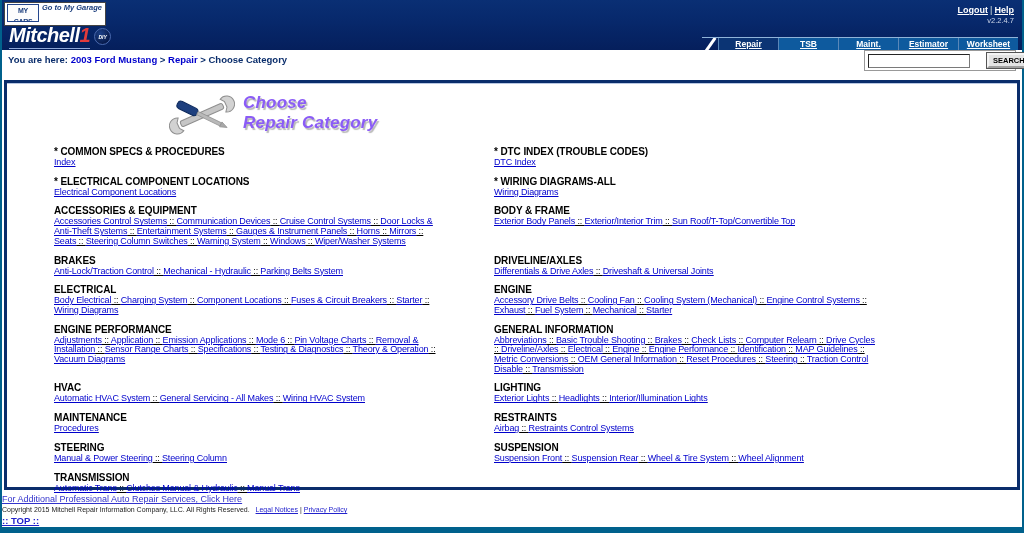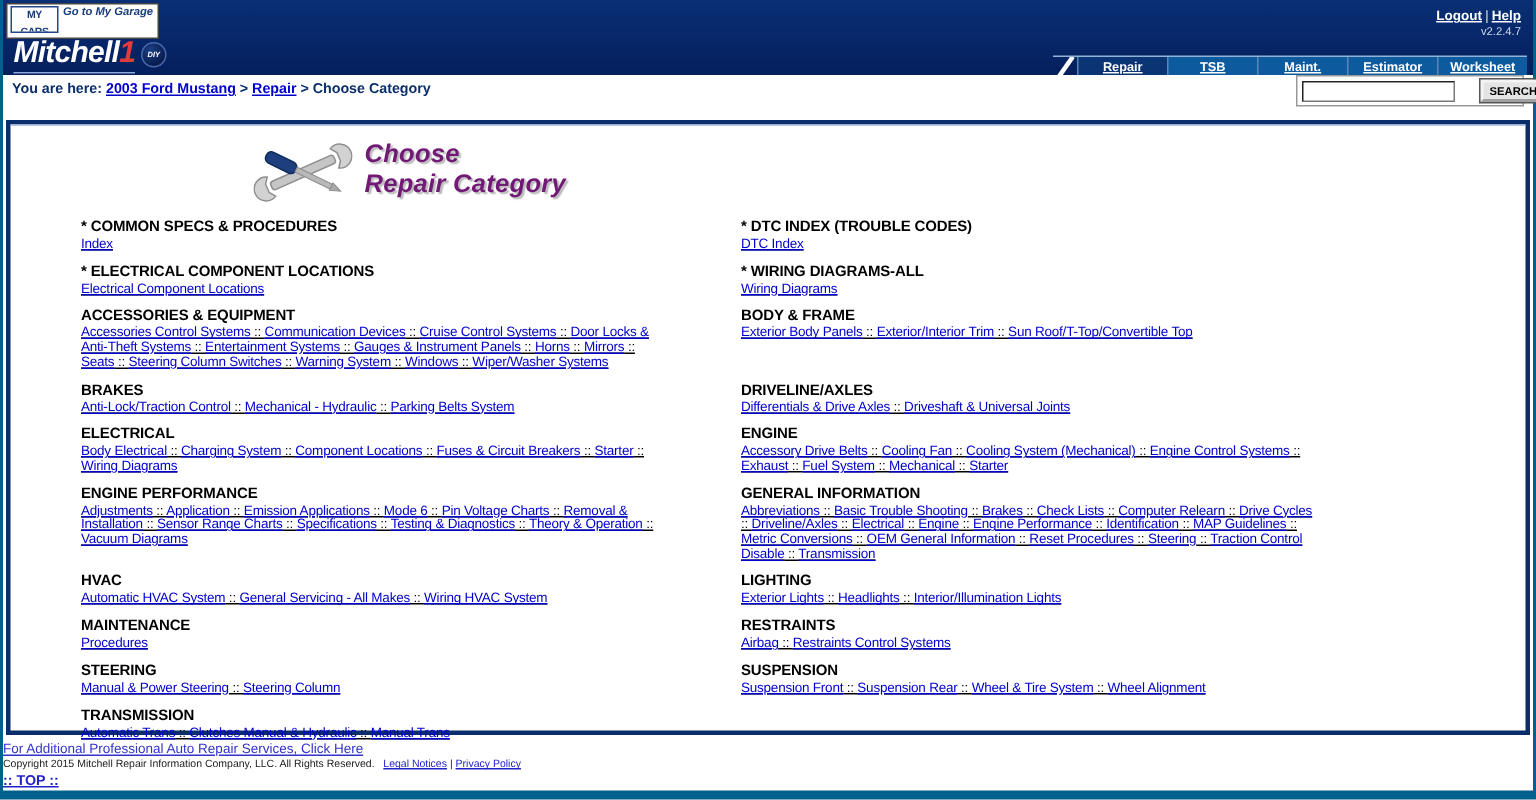--- a/index.html
+++ b/index.html
@@ -56,7 +56,7 @@
   
   .crumb-row { height:22px; position:relative; background:#fff; }
   .breadcrumb { position:absolute; left:6px; top:4px; font-size:9.5px; color:#0a2d6b; font-weight:bold; }
-  .breadcrumb a { color:#0000cc; text-decoration:underline; cursor:pointer;margin-top:17px; }
+  .breadcrumb a { color:#0000cc; cursor:pointer;margin-top:17px; }
   .bc-sep { color:#0a2d6b; font-weight:bold; }
   .bc-current { color:#0a2d6b; }
   .search-panel {

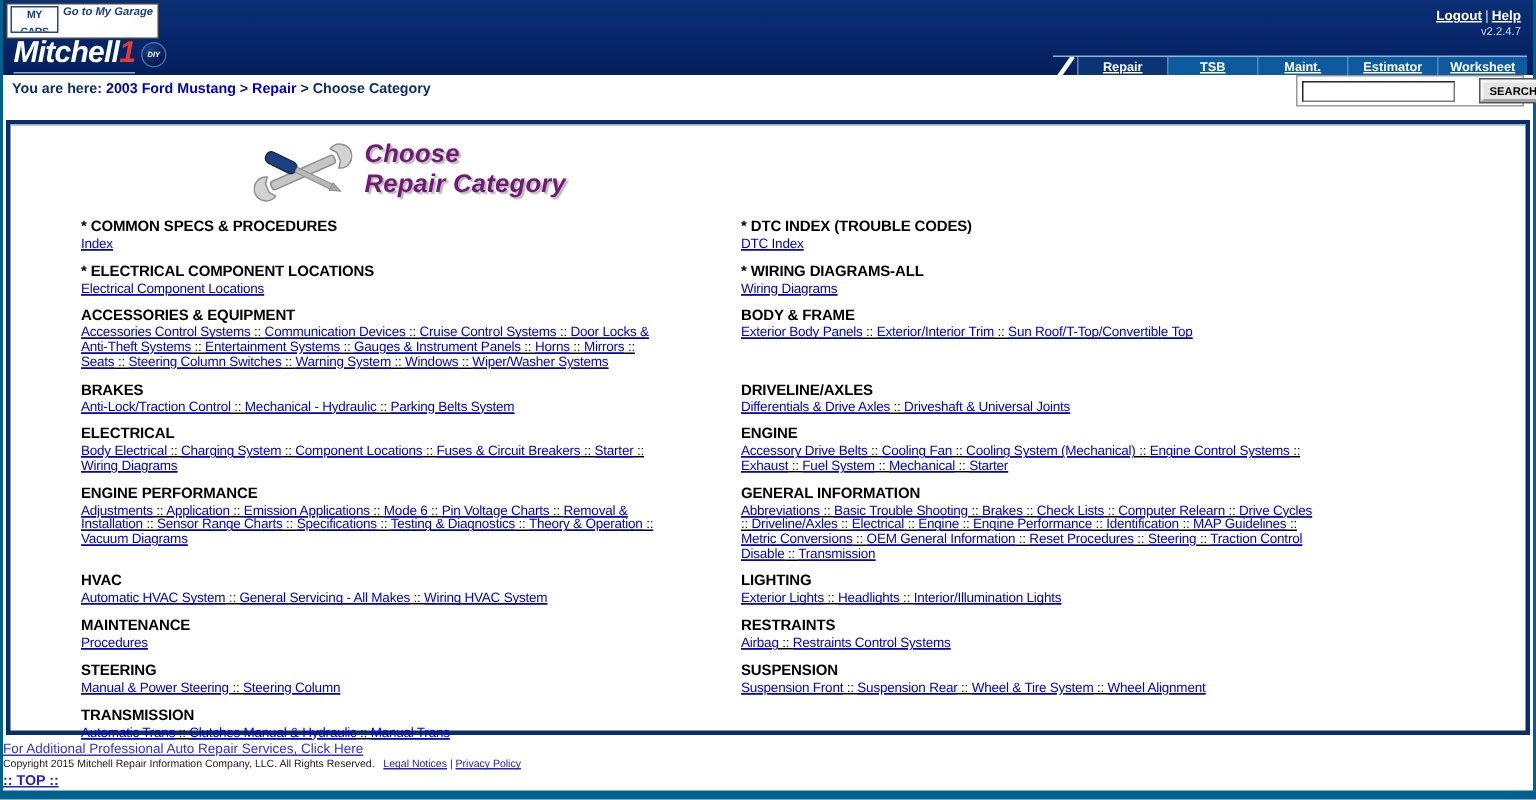--- a/index.html
+++ b/index.html
@@ -76,7 +76,7 @@
   .title-block { display:flex; align-items:flex-start; margin:8px 0 8px 162px; height:48px; }
   .title-icon { width:66px; height:48px; }
   .title-text { font-size:17px; line-height:20px; font-weight:bold; font-style:italic;
-                color:#701a75; text-shadow:1.5px 1.5px 1px #b8b8b8; padding-left:8px; padding-top:2px; letter-spacing:0.2px; }
+                color:#8b5cf6; text-shadow:1.5px 1.5px 1px #b8b8b8; padding-left:8px; padding-top:2px; letter-spacing:0.2px; }
 
   .category-grid { display:grid; grid-template-columns:390px 385px; column-gap:50px; row-gap:9px; margin-left:47px; }
   .cat-head { font-size:10px; font-weight:bold; color:#000; line-height:10px; margin-bottom:1px; letter-spacing:-0.1px; }

